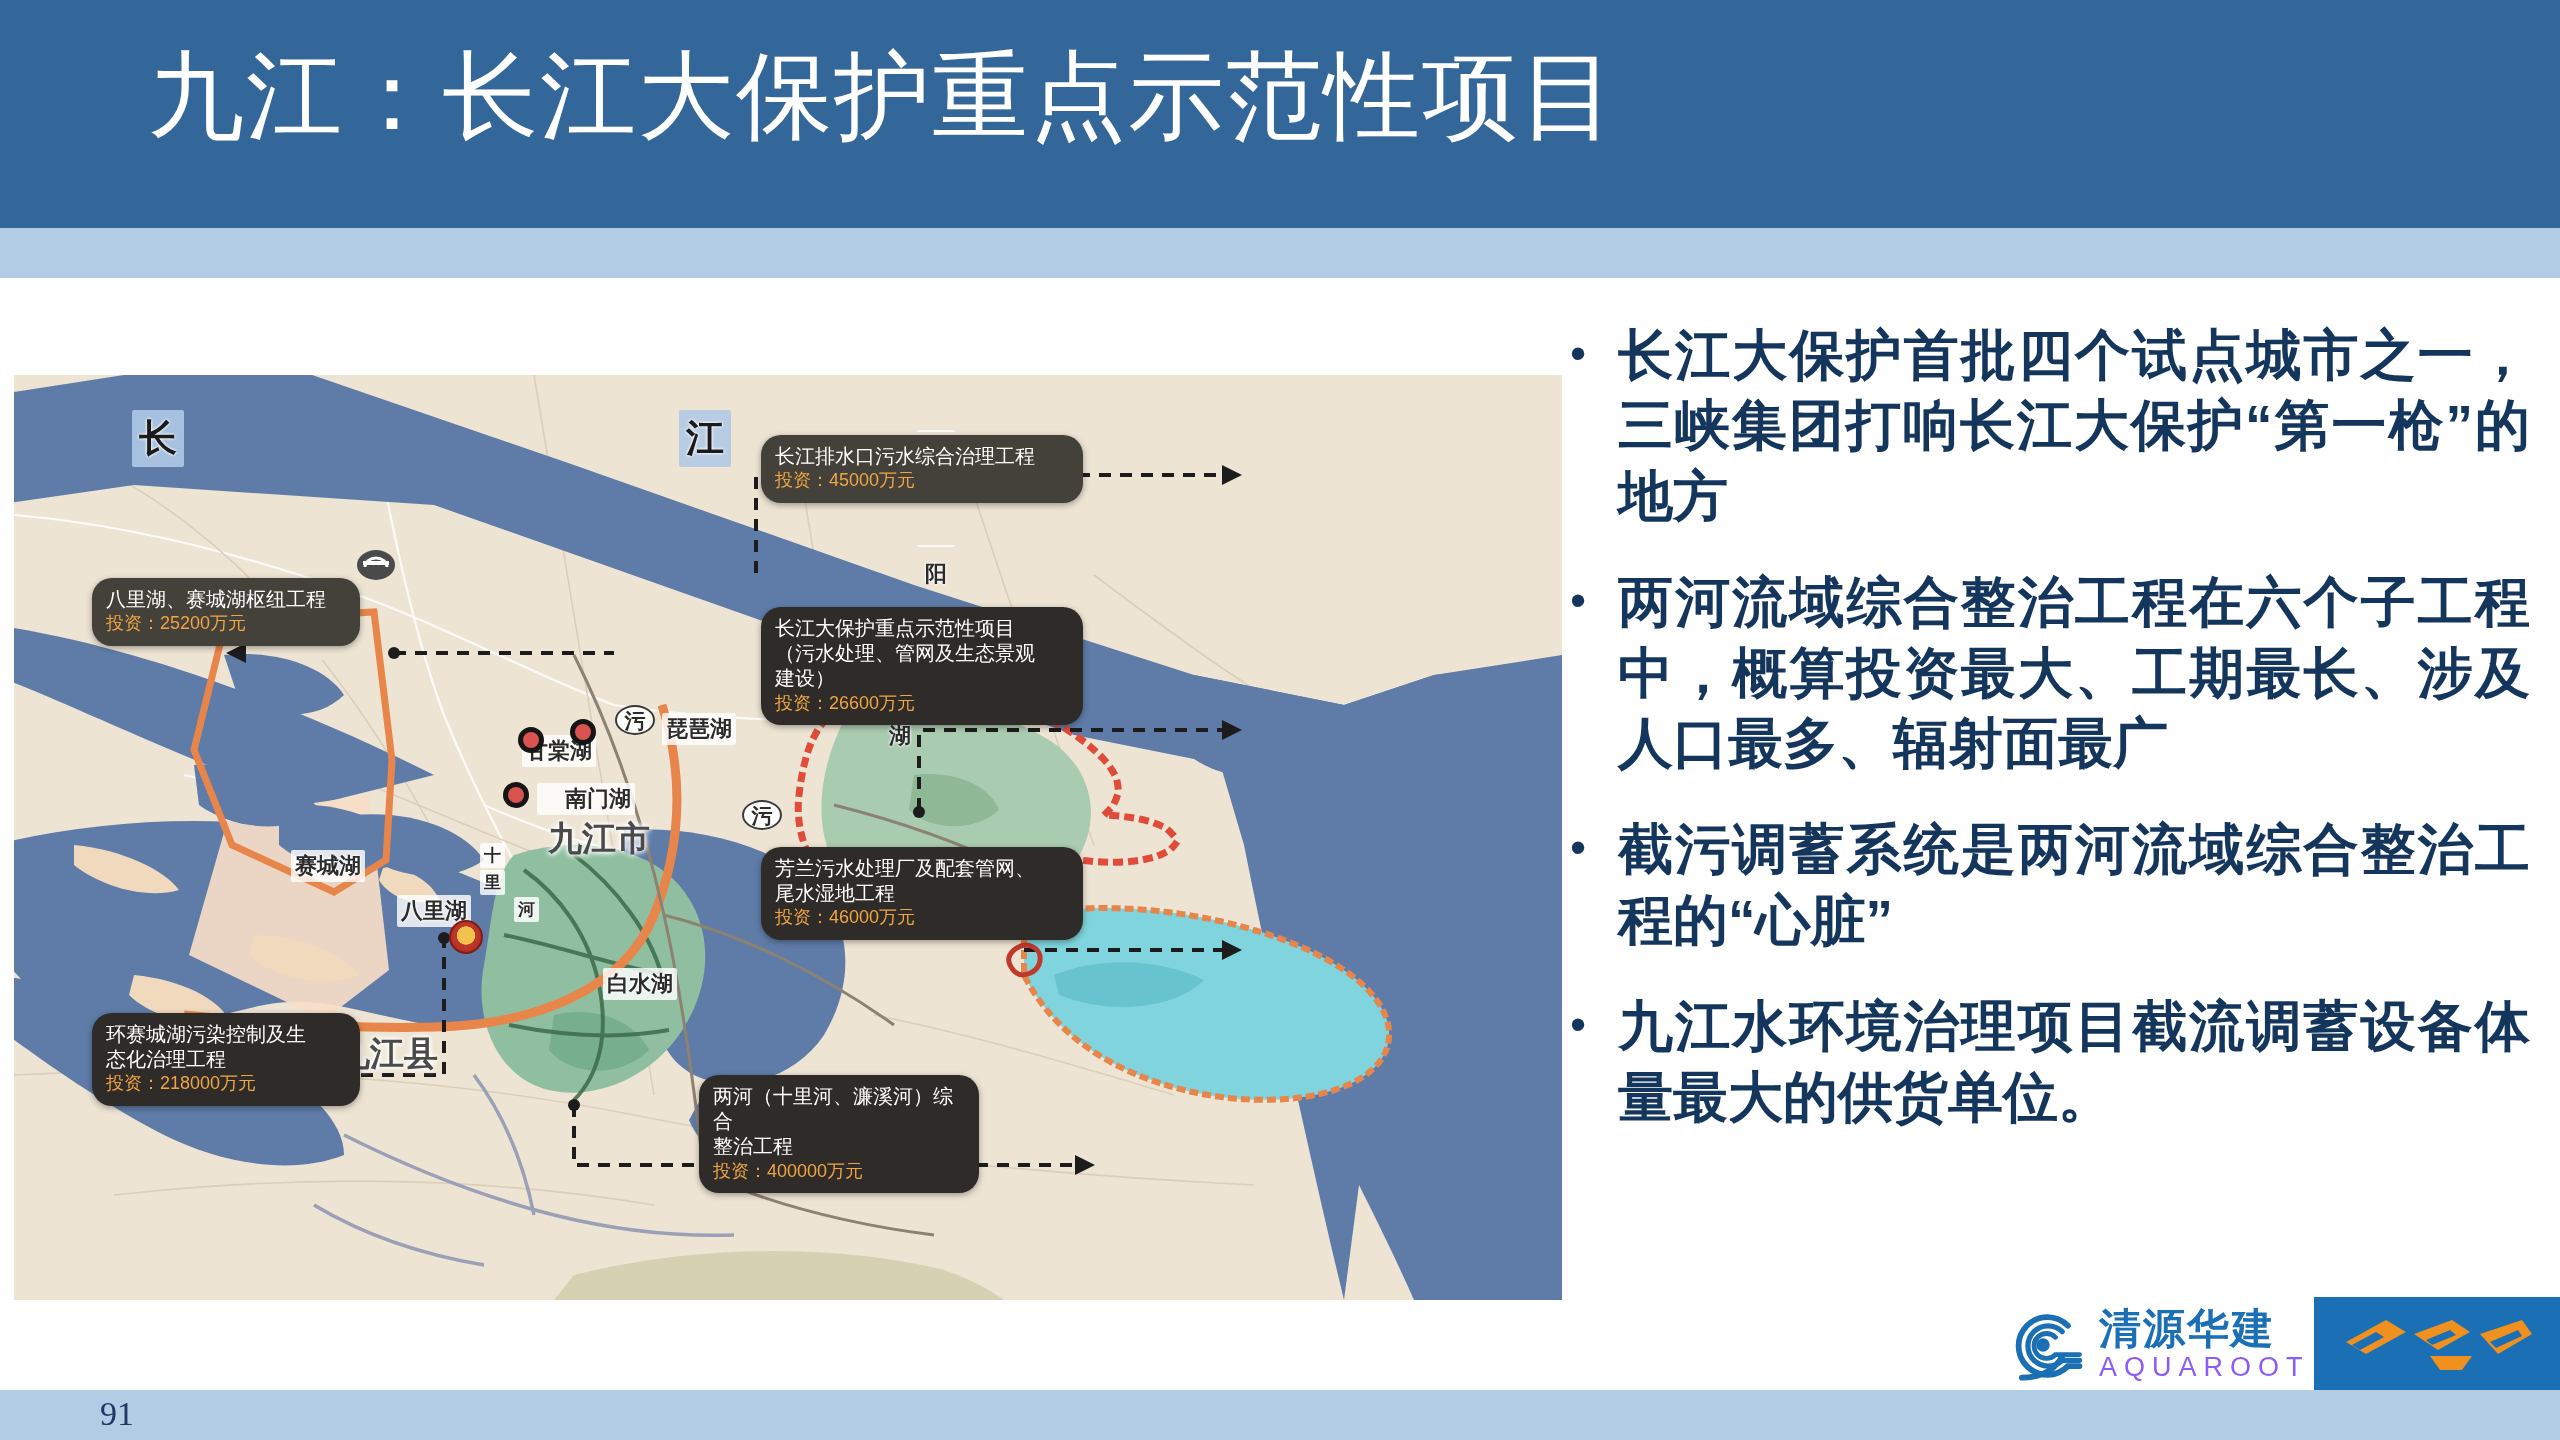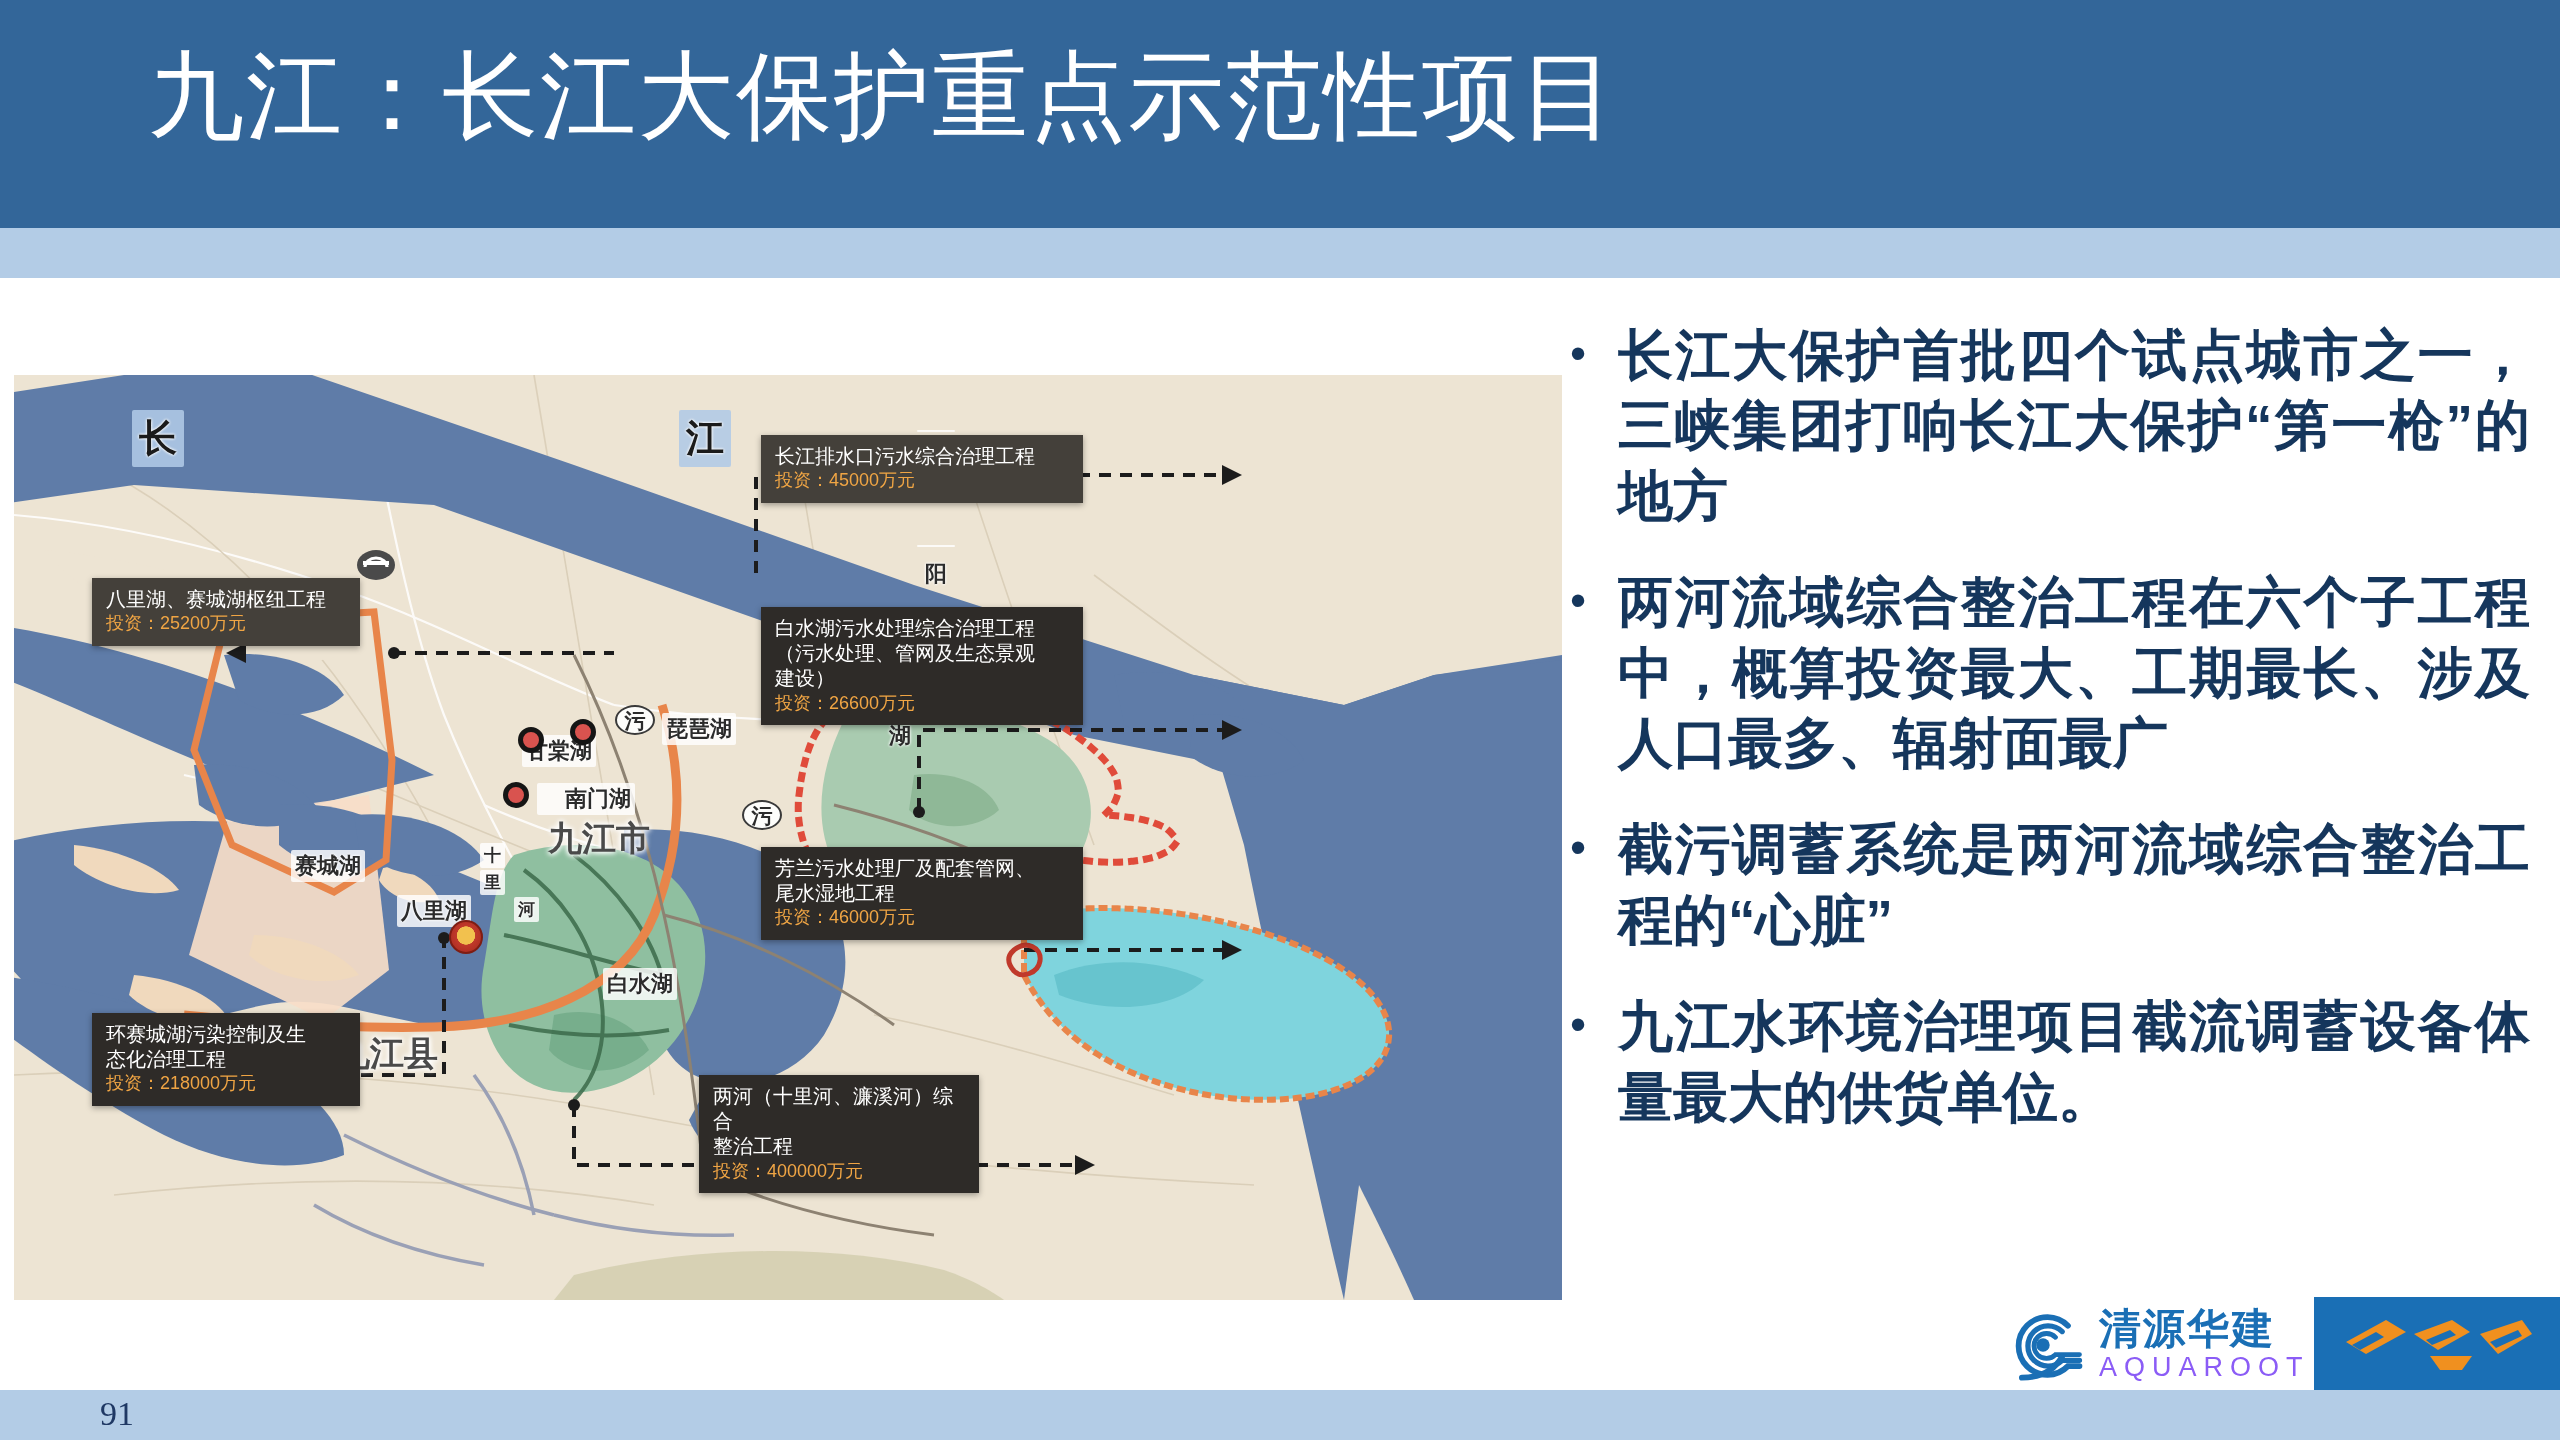--- a/index.html
+++ b/index.html
@@ -75,7 +75,7 @@
 
   
   .callout {
-    position:absolute; background:#44403a; border-radius:0;
+    position:absolute; background:#44403a; border-radius:20px;
     padding:9px 14px 11px 14px; color:#ffffff; line-height:1.26;
     box-shadow:0 2px 6px rgba(0,0,0,0.35);
   }

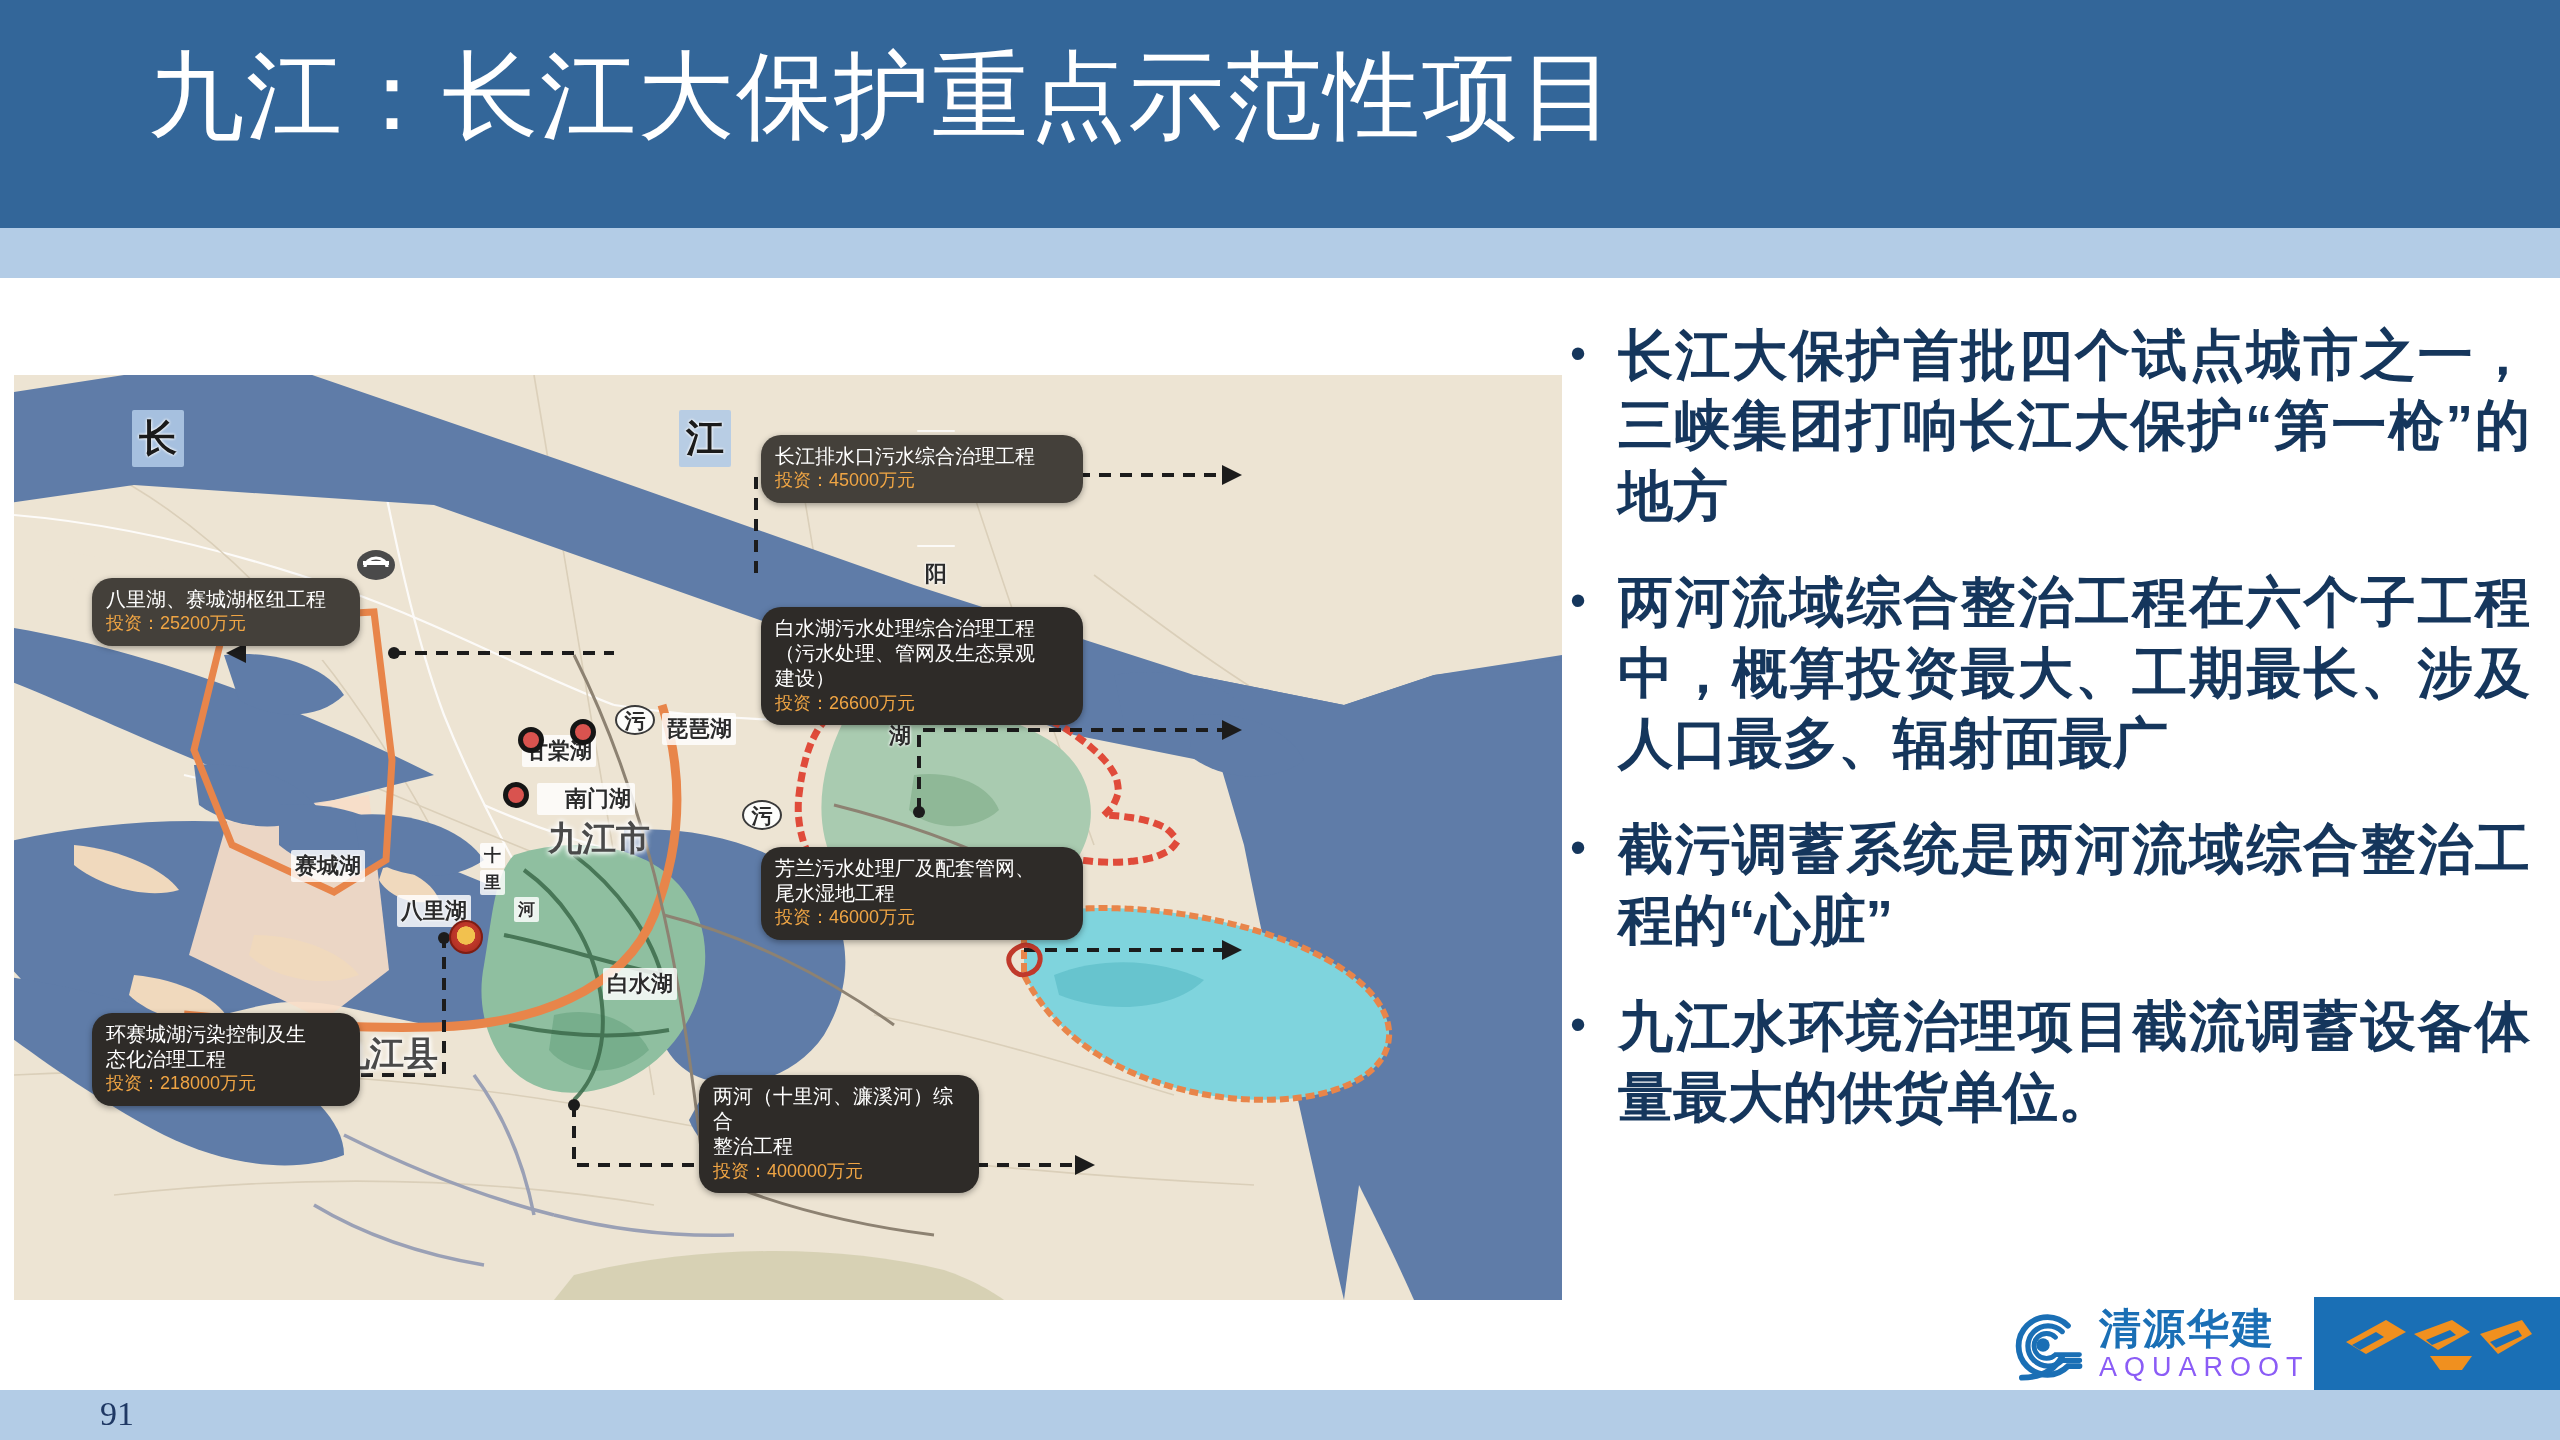--- a/index.html
+++ b/index.html
@@ -319,7 +319,7 @@
   </div>
 
   <div class="callout dark2" style="left:747px; top:232px; width:322px;">
-    <div class="c-title">白水湖污水处理综合治理工程</div>
+    <div class="c-title">长江大保护重点示范性项目</div>
     <div class="c-title">（污水处理、管网及生态景观</div>
     <div class="c-title">建设）</div>
     <div class="c-cost">投资：26600万元</div>

